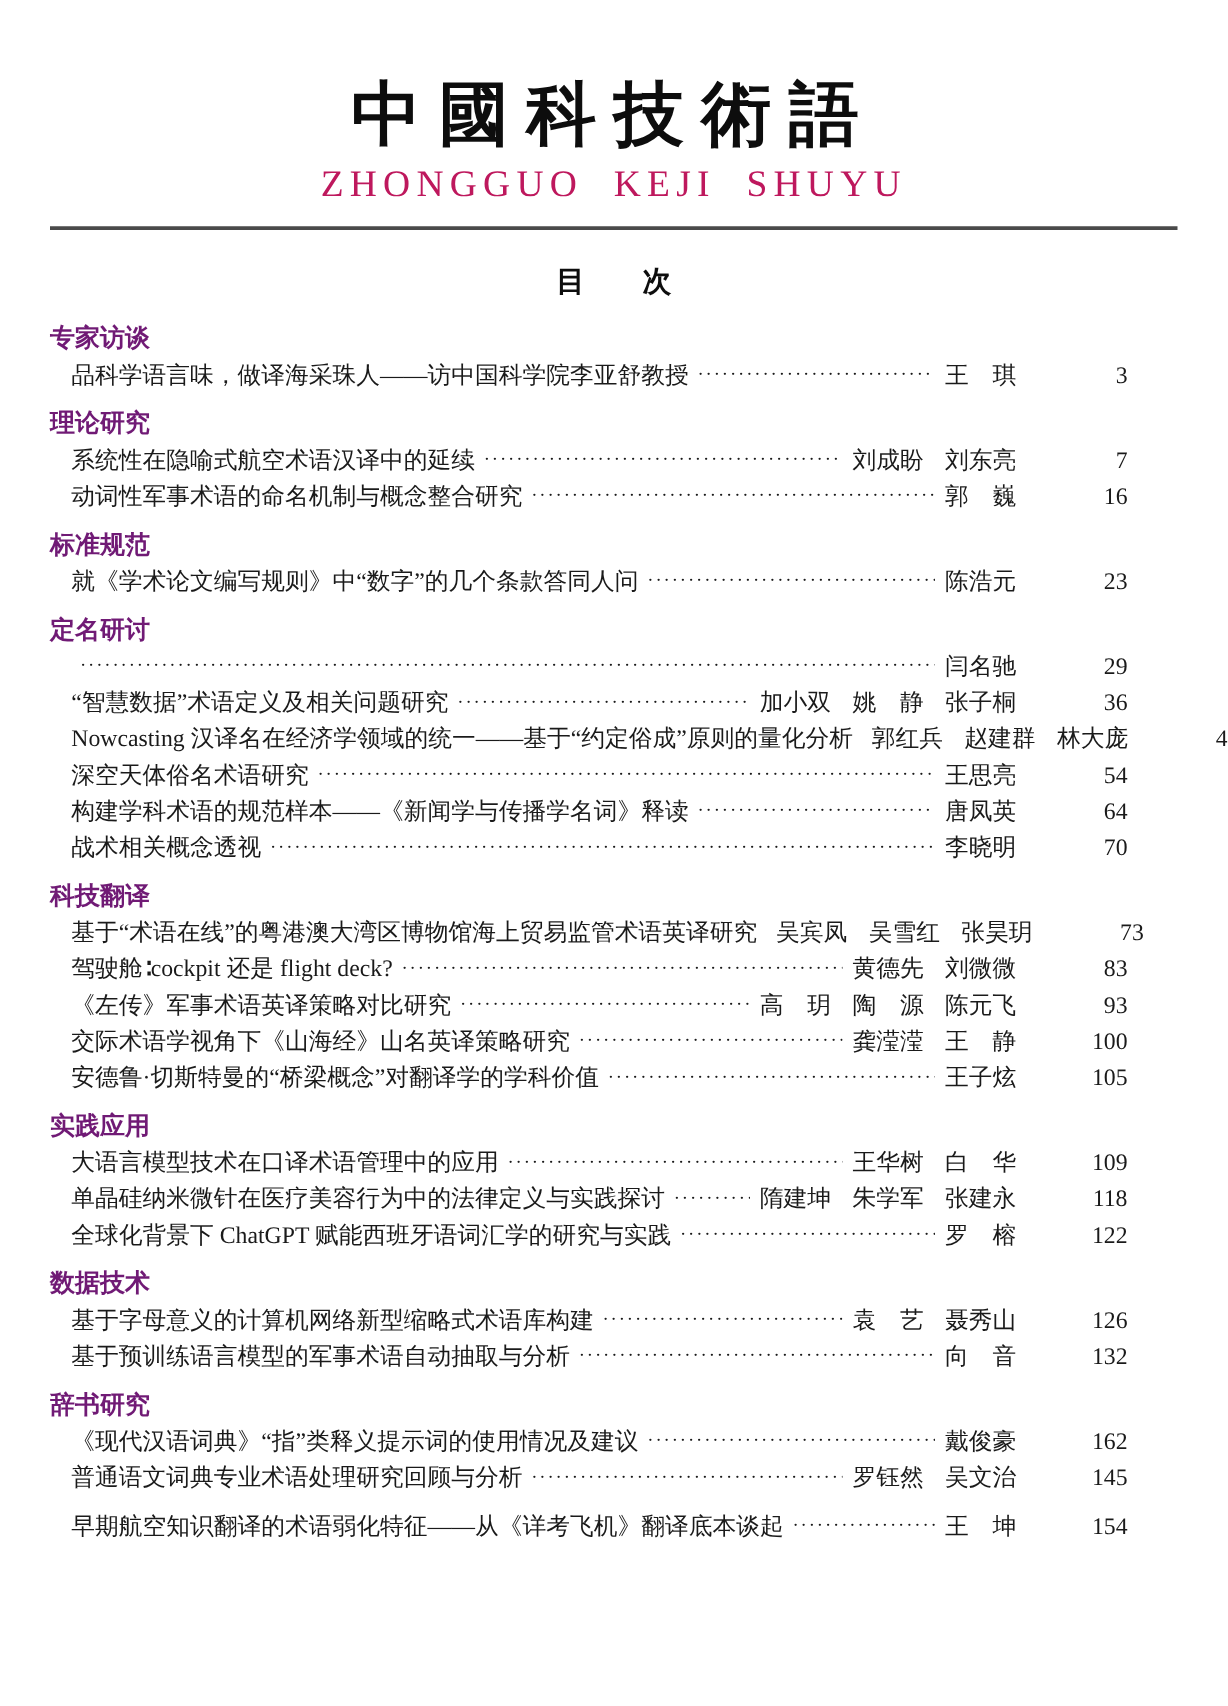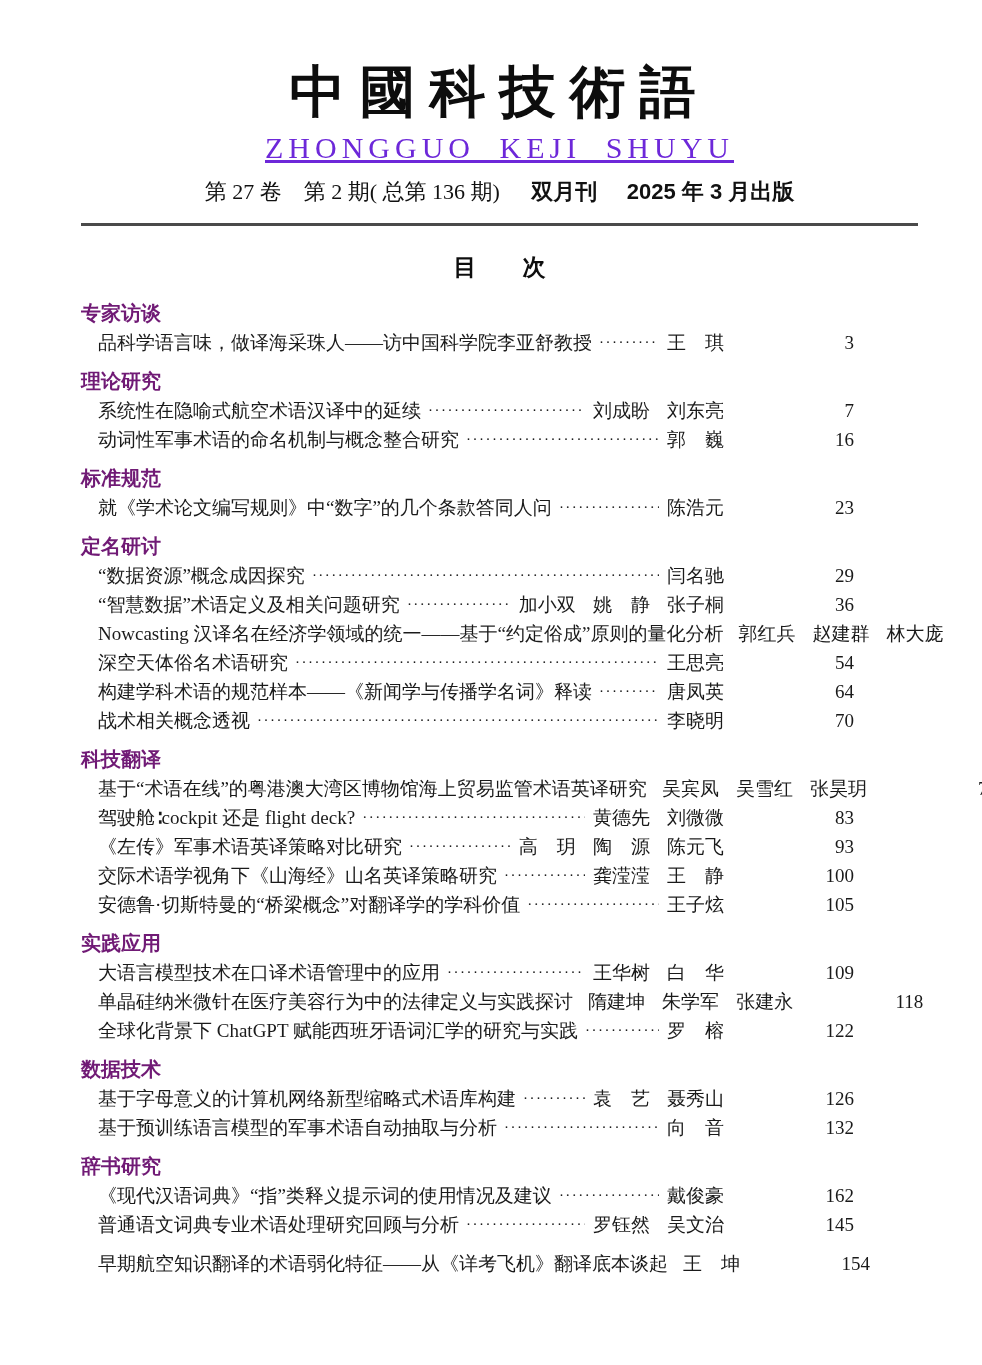--- a/index.html
+++ b/index.html
@@ -11,7 +11,7 @@
     overflow: hidden;
     position: relative;
   }
-  .page { padding: 0 64px; margin-left: 17px; }
+  .page { padding: 0 40px; }
 
   
   .masthead { text-align: center; }

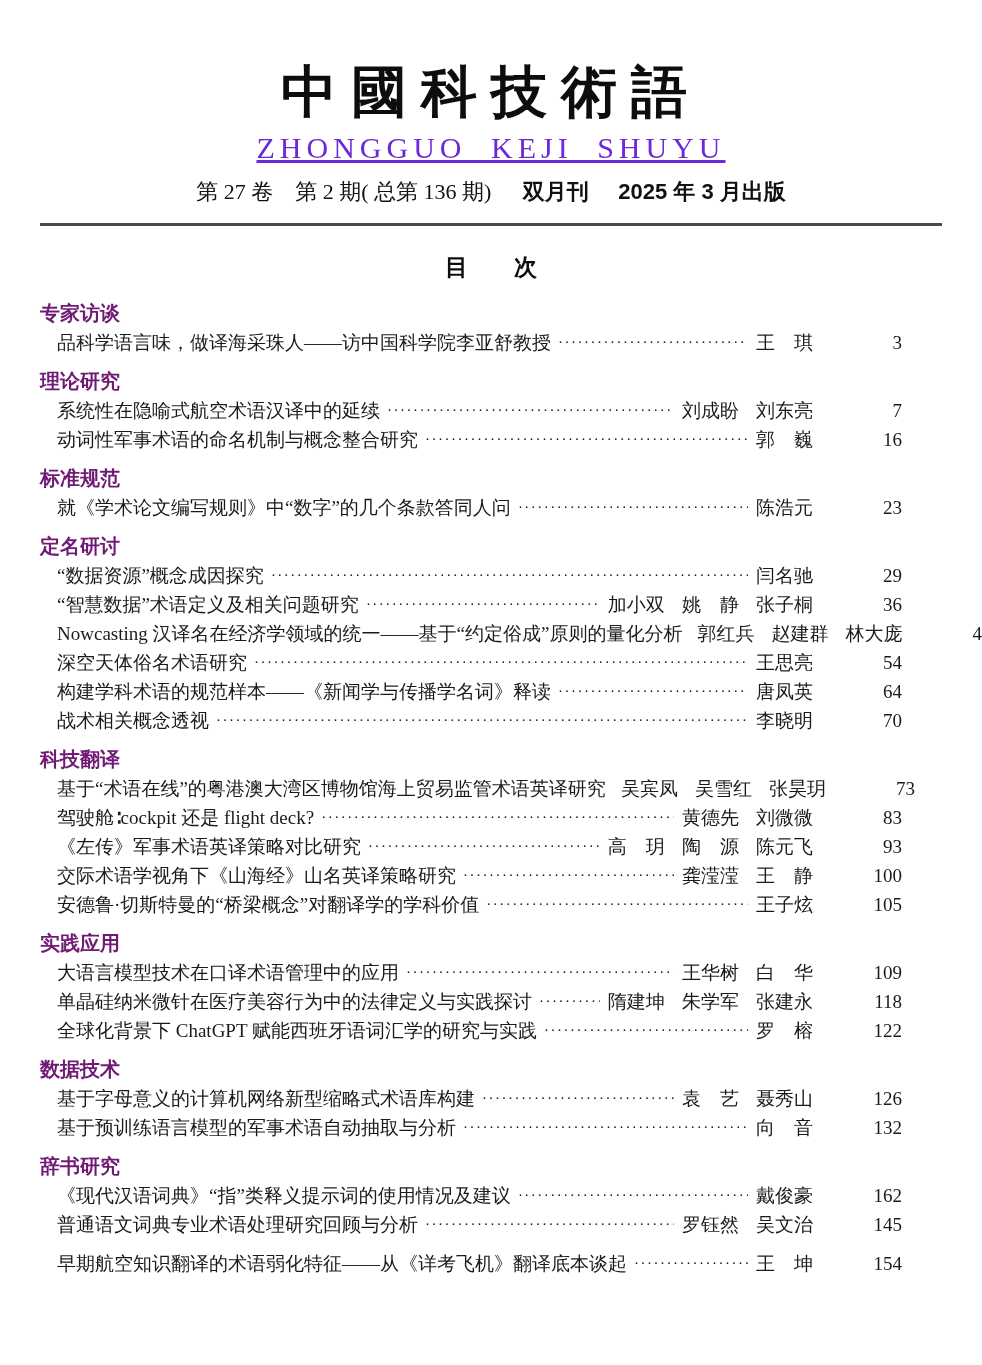--- a/index.html
+++ b/index.html
@@ -30,8 +30,7 @@
     font-size: 30px;
     letter-spacing: 5px;
     word-spacing: 12px;
-    color: #6d28d9;
-    text-decoration: underline;
+    color: #be185d;
   }
   .issue-line {
     margin-top: 12px;

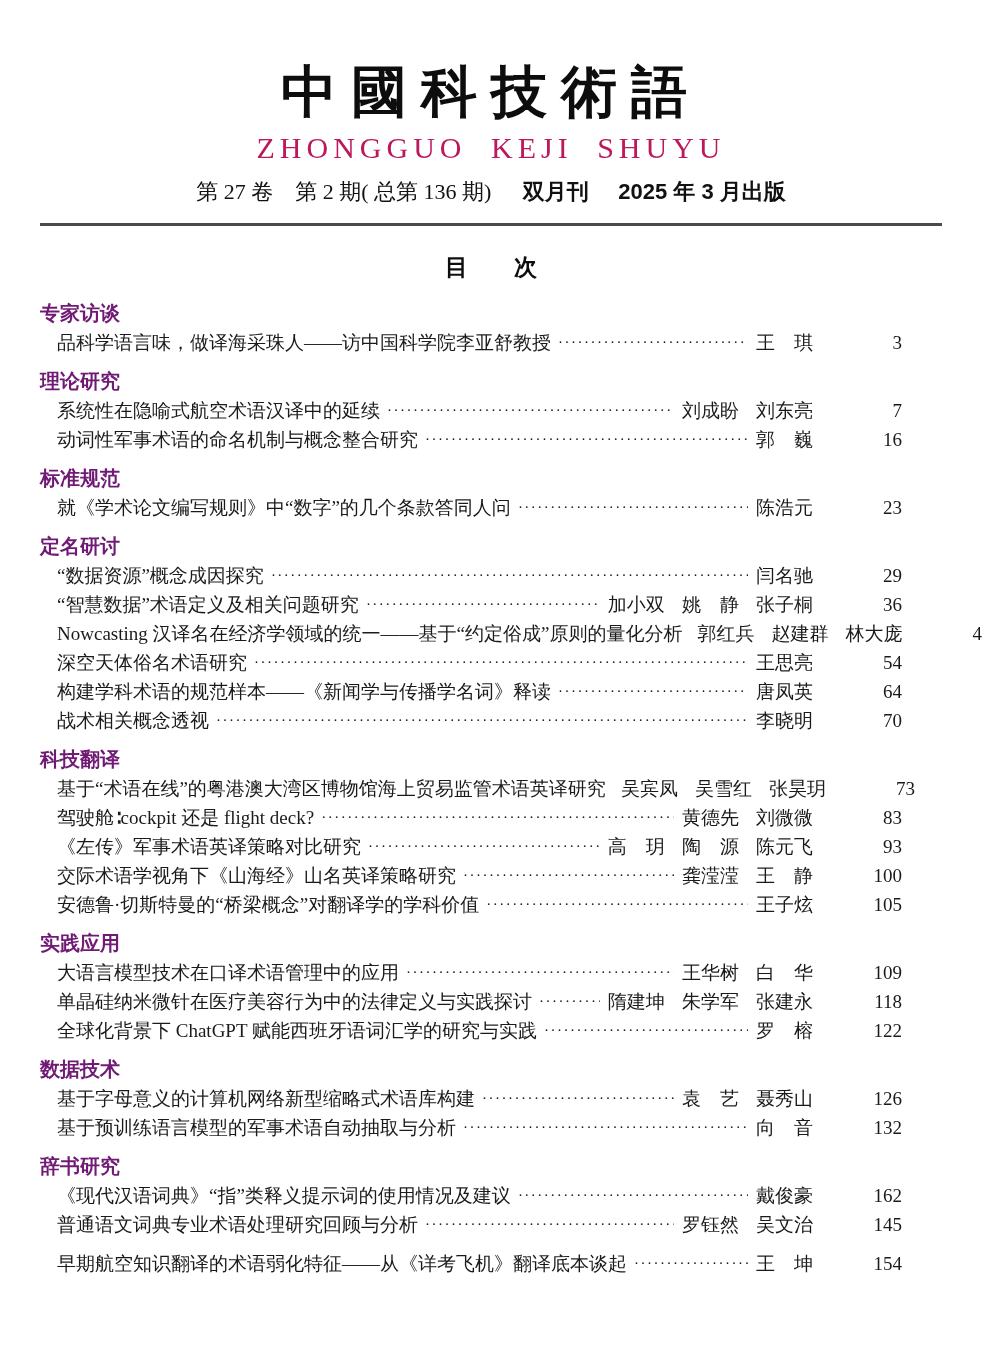--- a/index.html
+++ b/index.html
@@ -110,11 +110,6 @@
   <div class="masthead">
     <div class="journal-title">中國科技術語</div>
     <div class="journal-pinyin">ZHONGGUO KEJI SHUYU</div>
-    <div class="issue-line">
-      <span class="vol">第 27 卷　第 2 期( 总第 136 期)</span>
-      <span class="freq">双月刊</span>
-      <span class="pub">2025 年 3 月出版</span>
-    </div>
     <hr class="masthead-divider">
   </div>
 

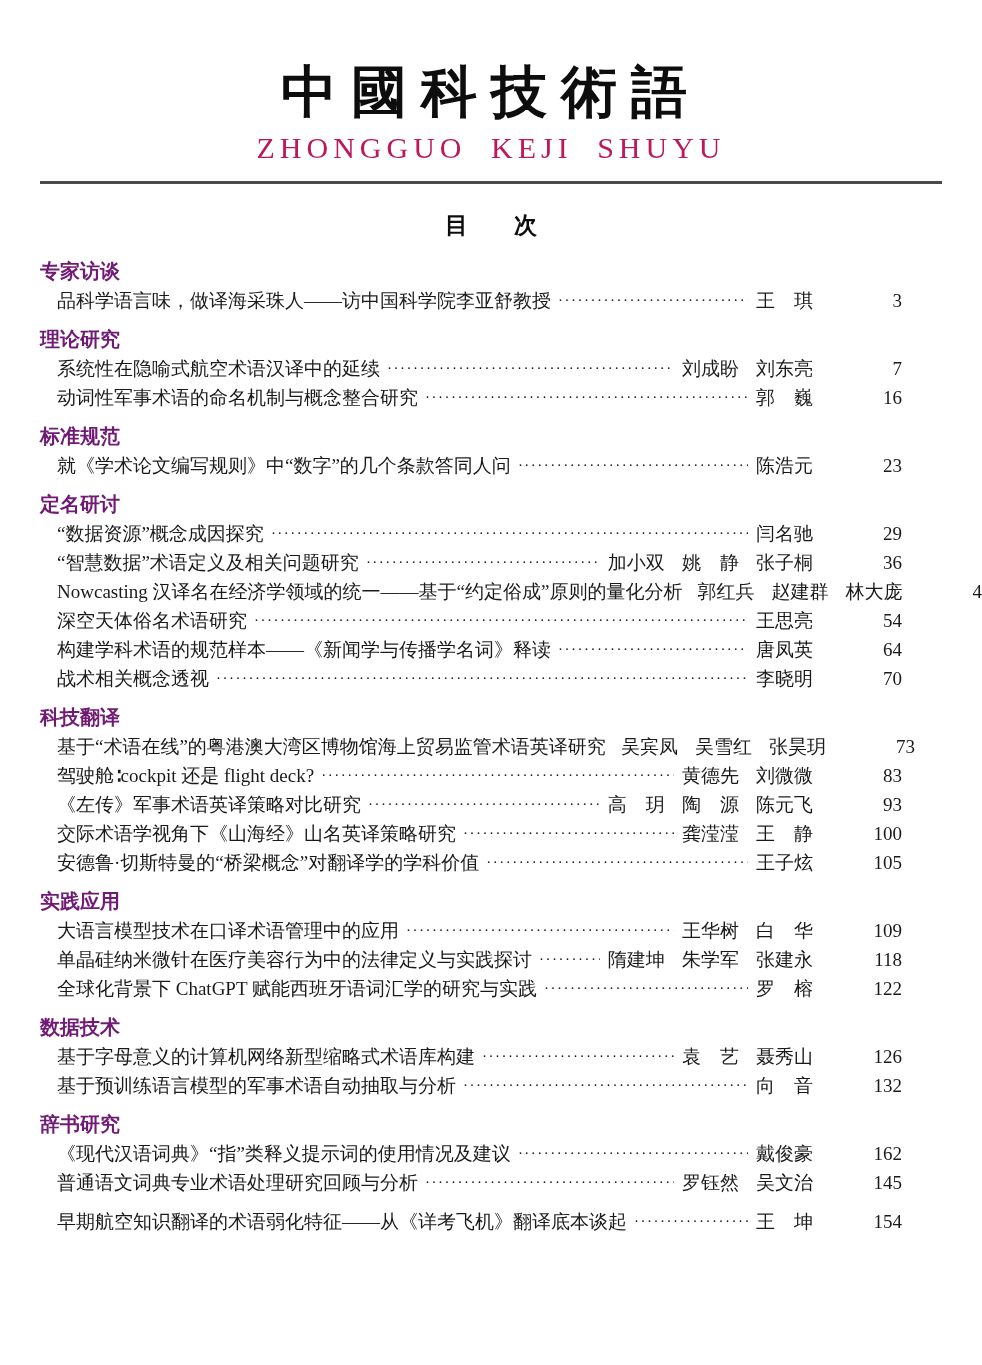--- a/index.html
+++ b/index.html
@@ -152,7 +152,6 @@
       <div class="section">
         <div class="section-title">定名研讨</div>
         <div class="row">
-          <span class="title">“数据资源”概念成因探究</span>
           <span class="leader">····································································································································································································································································</span>
           <span class="authors"><span class="author">闫名驰</span></span>
           <span class="page">29</span>

